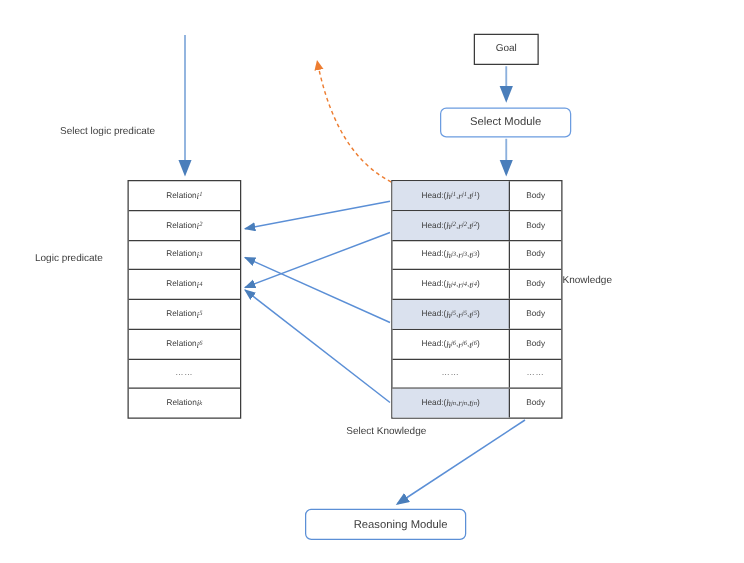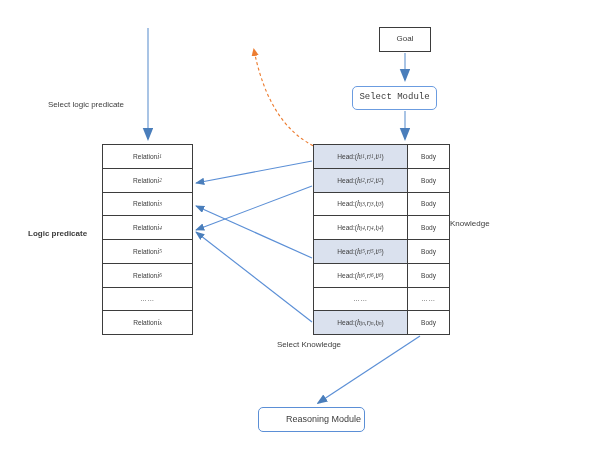--- a/index.html
+++ b/index.html
@@ -50,11 +50,10 @@
   }
   .node-select-module {
     left: 352px; top: 86px;
-    width: 85px; height: 24px;
+    width: 105px; height: 24px;
     border: 1.3px solid #6b9ce0;
     border-radius: 5px;
     font-size: 9px;
-    font-family: Liberation Mono, monospace;
   }
   .node-reasoning-module {
     left: 258px; top: 407px;

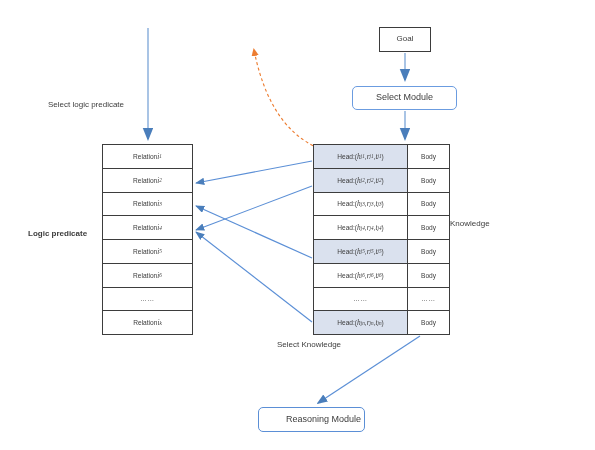--- a/index.html
+++ b/index.html
@@ -73,7 +73,7 @@
   }
   .lbl-select-logic  { left: 48px;  top: 100px; }
   .lbl-calc-match    { left: 175px; top: 98px; }
-  .lbl-logic-pred    { left: 28px;  top: 229px; font-weight: bold; }
+  .lbl-logic-pred    { left: 28px;  top: 202px; }
   .lbl-knowledge     { left: 450px; top: 219px; }
   .lbl-select-know   { left: 277px; top: 340px; }
 

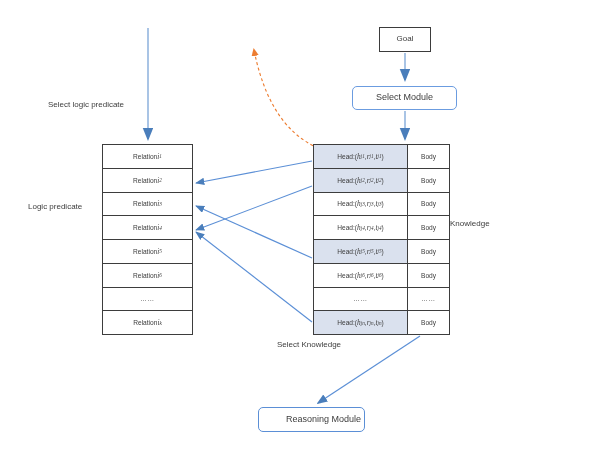--- a/index.html
+++ b/index.html
@@ -56,8 +56,8 @@
     font-size: 9px;
   }
   .node-reasoning-module {
-    left: 258px; top: 407px;
-    width: 107px; height: 25px;
+    left: 244px; top: 407px;
+    width: 129px; height: 25px;
     border: 1.3px solid #5b8fd6;
     border-radius: 5px;
     font-size: 9px;

